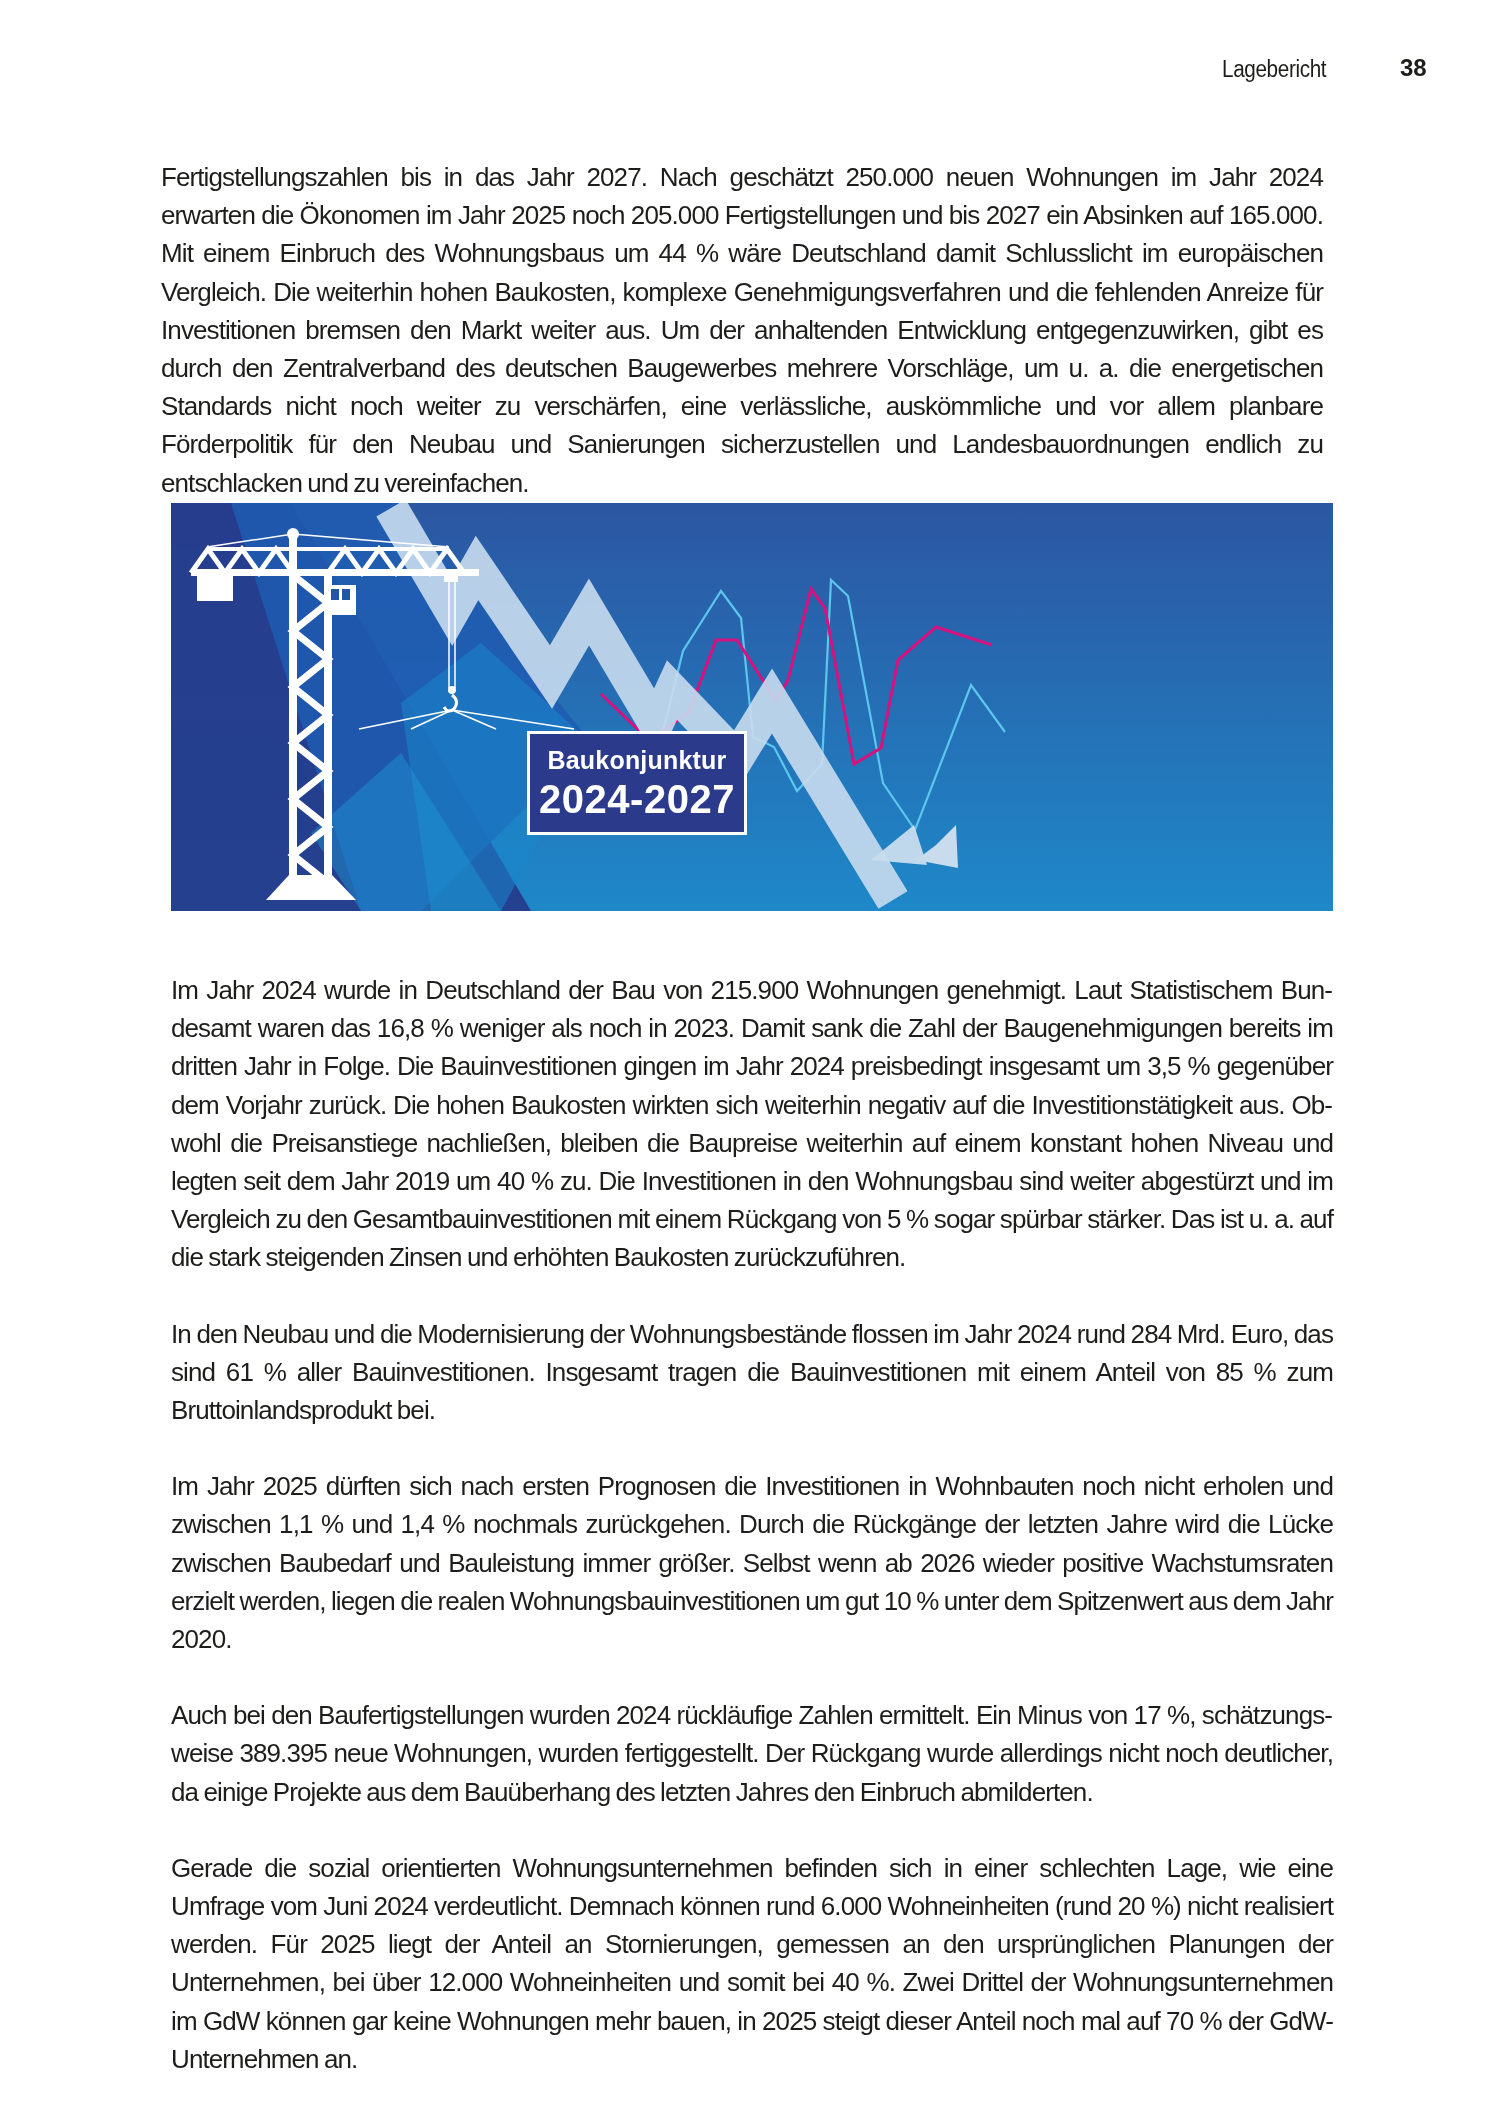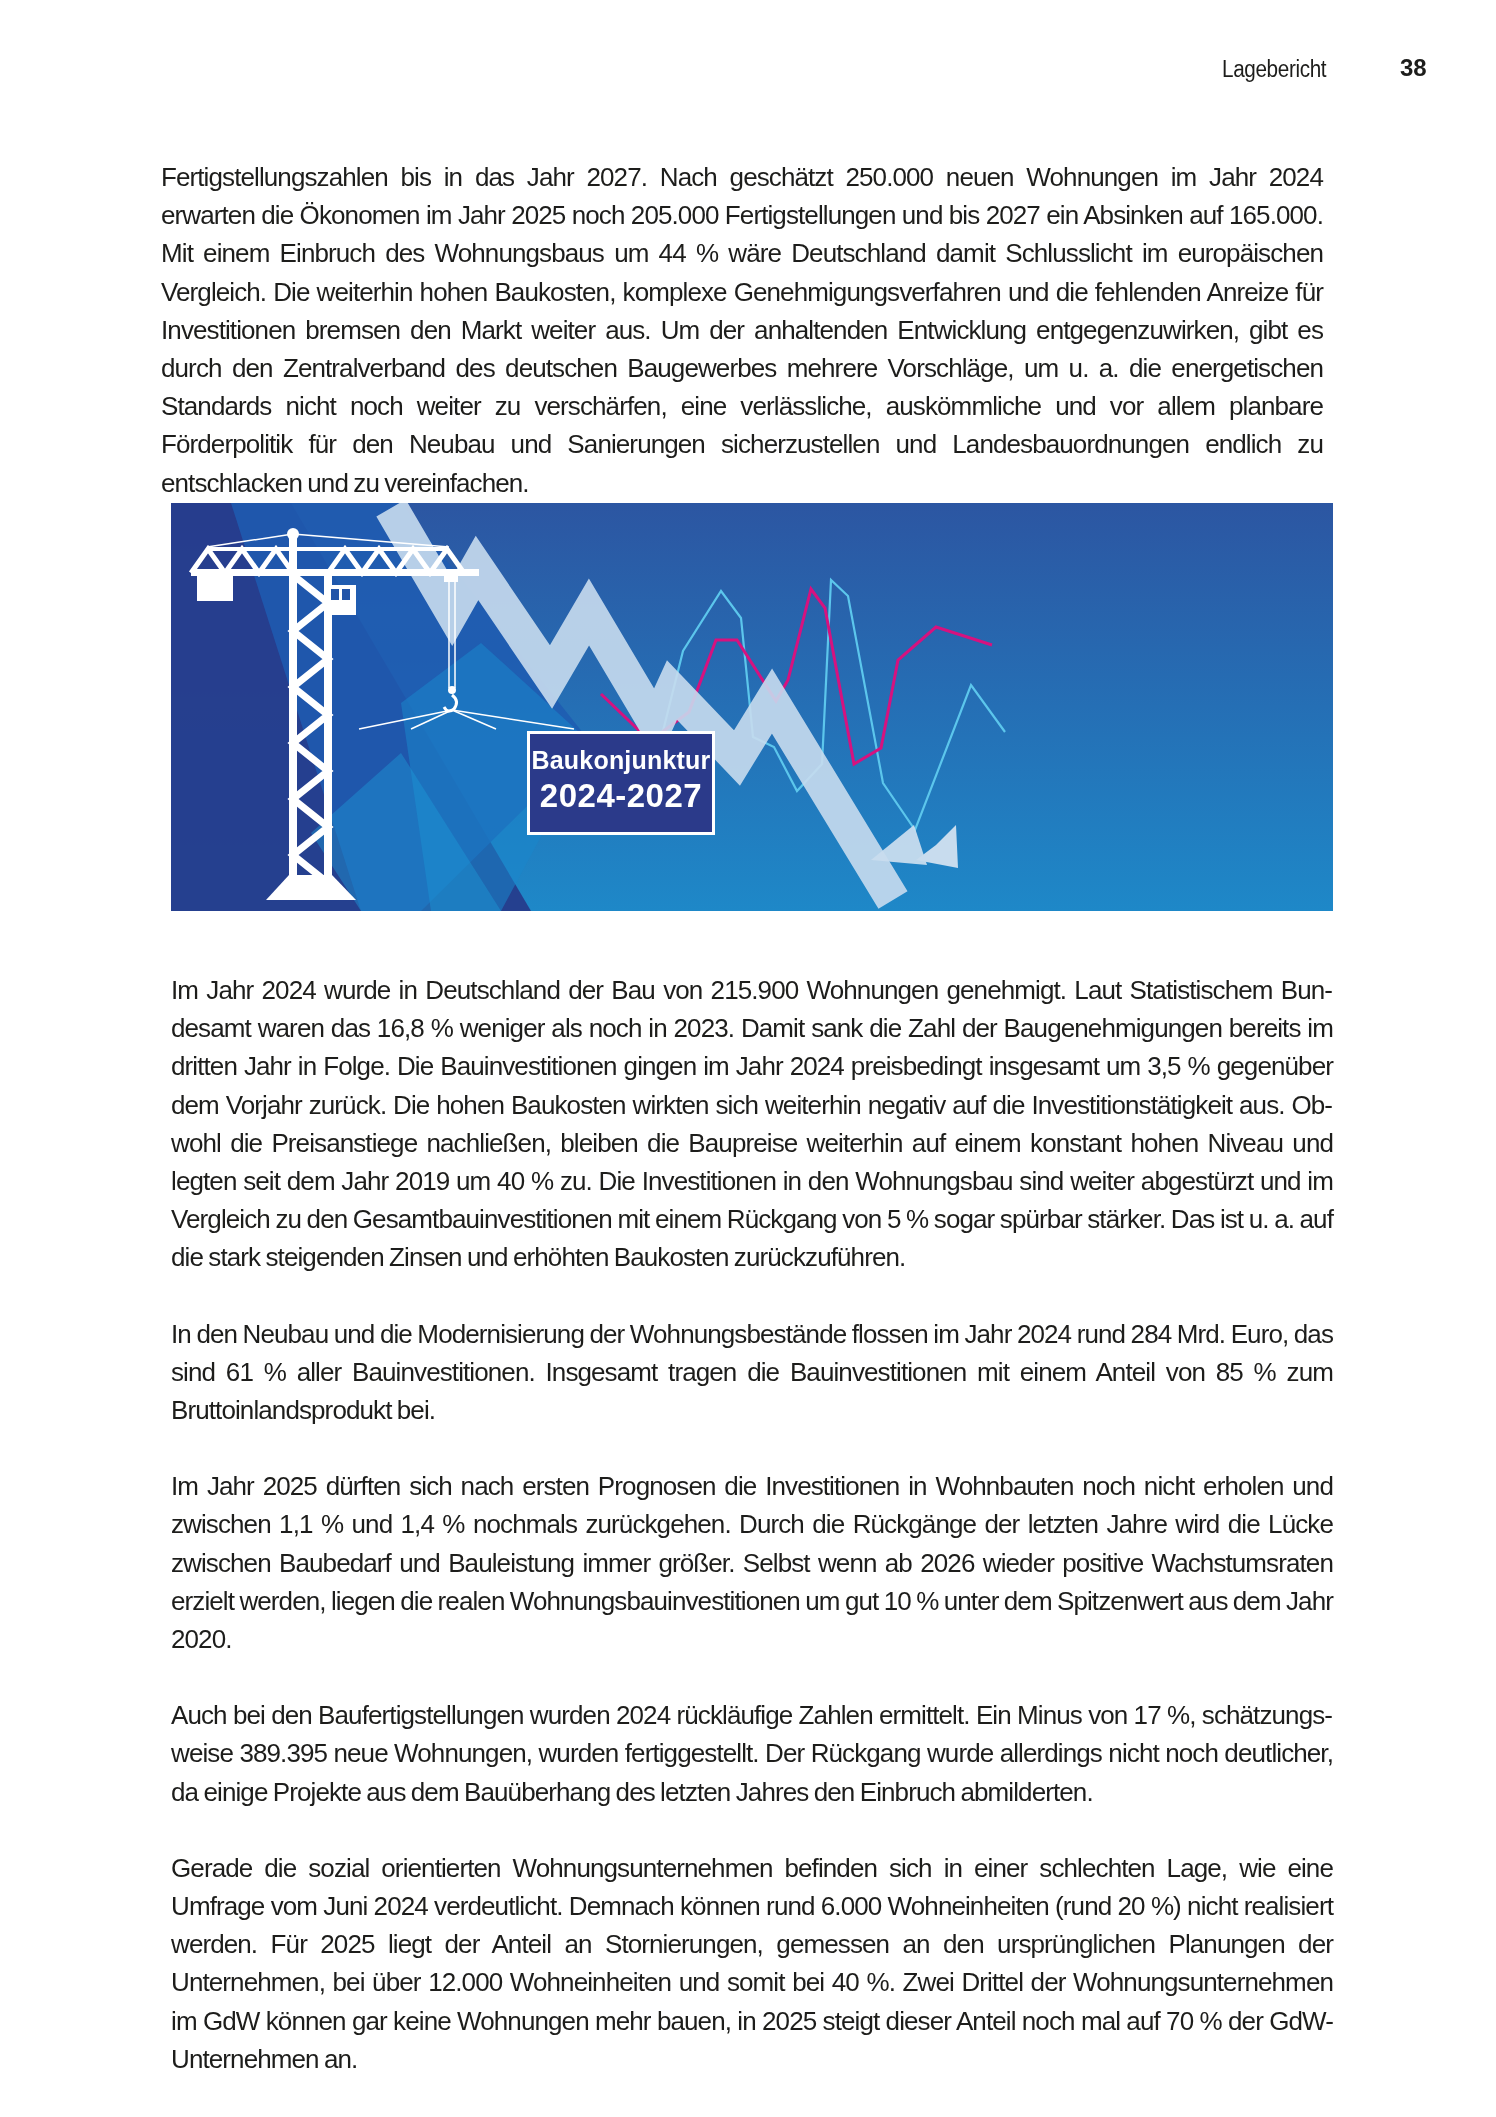--- a/index.html
+++ b/index.html
@@ -14,7 +14,7 @@
     .para-0 { position: absolute; top: 158px; left: 161px; width: 1162px; margin: 0; }
     .banner { position: absolute; left: 171px; top: 503px; width: 1162px; height: 408px; overflow: hidden; }
     .banner svg { display: block; }
-    .banner-label { position: absolute; left: 356px; top: 228px; width: 188px; height: 104px;
+    .banner-label { position: absolute; left: 356px; top: 228px; width: 220px; height: 104px;
                     background: #2b3a8a; border: 3px solid #ffffff; box-sizing: border-box;
                     color: #ffffff; text-align: center; font-weight: bold; }
     .banner-label .l1 { display: block; font-size: 25px; margin-top: 12px; letter-spacing: 0.2px; }

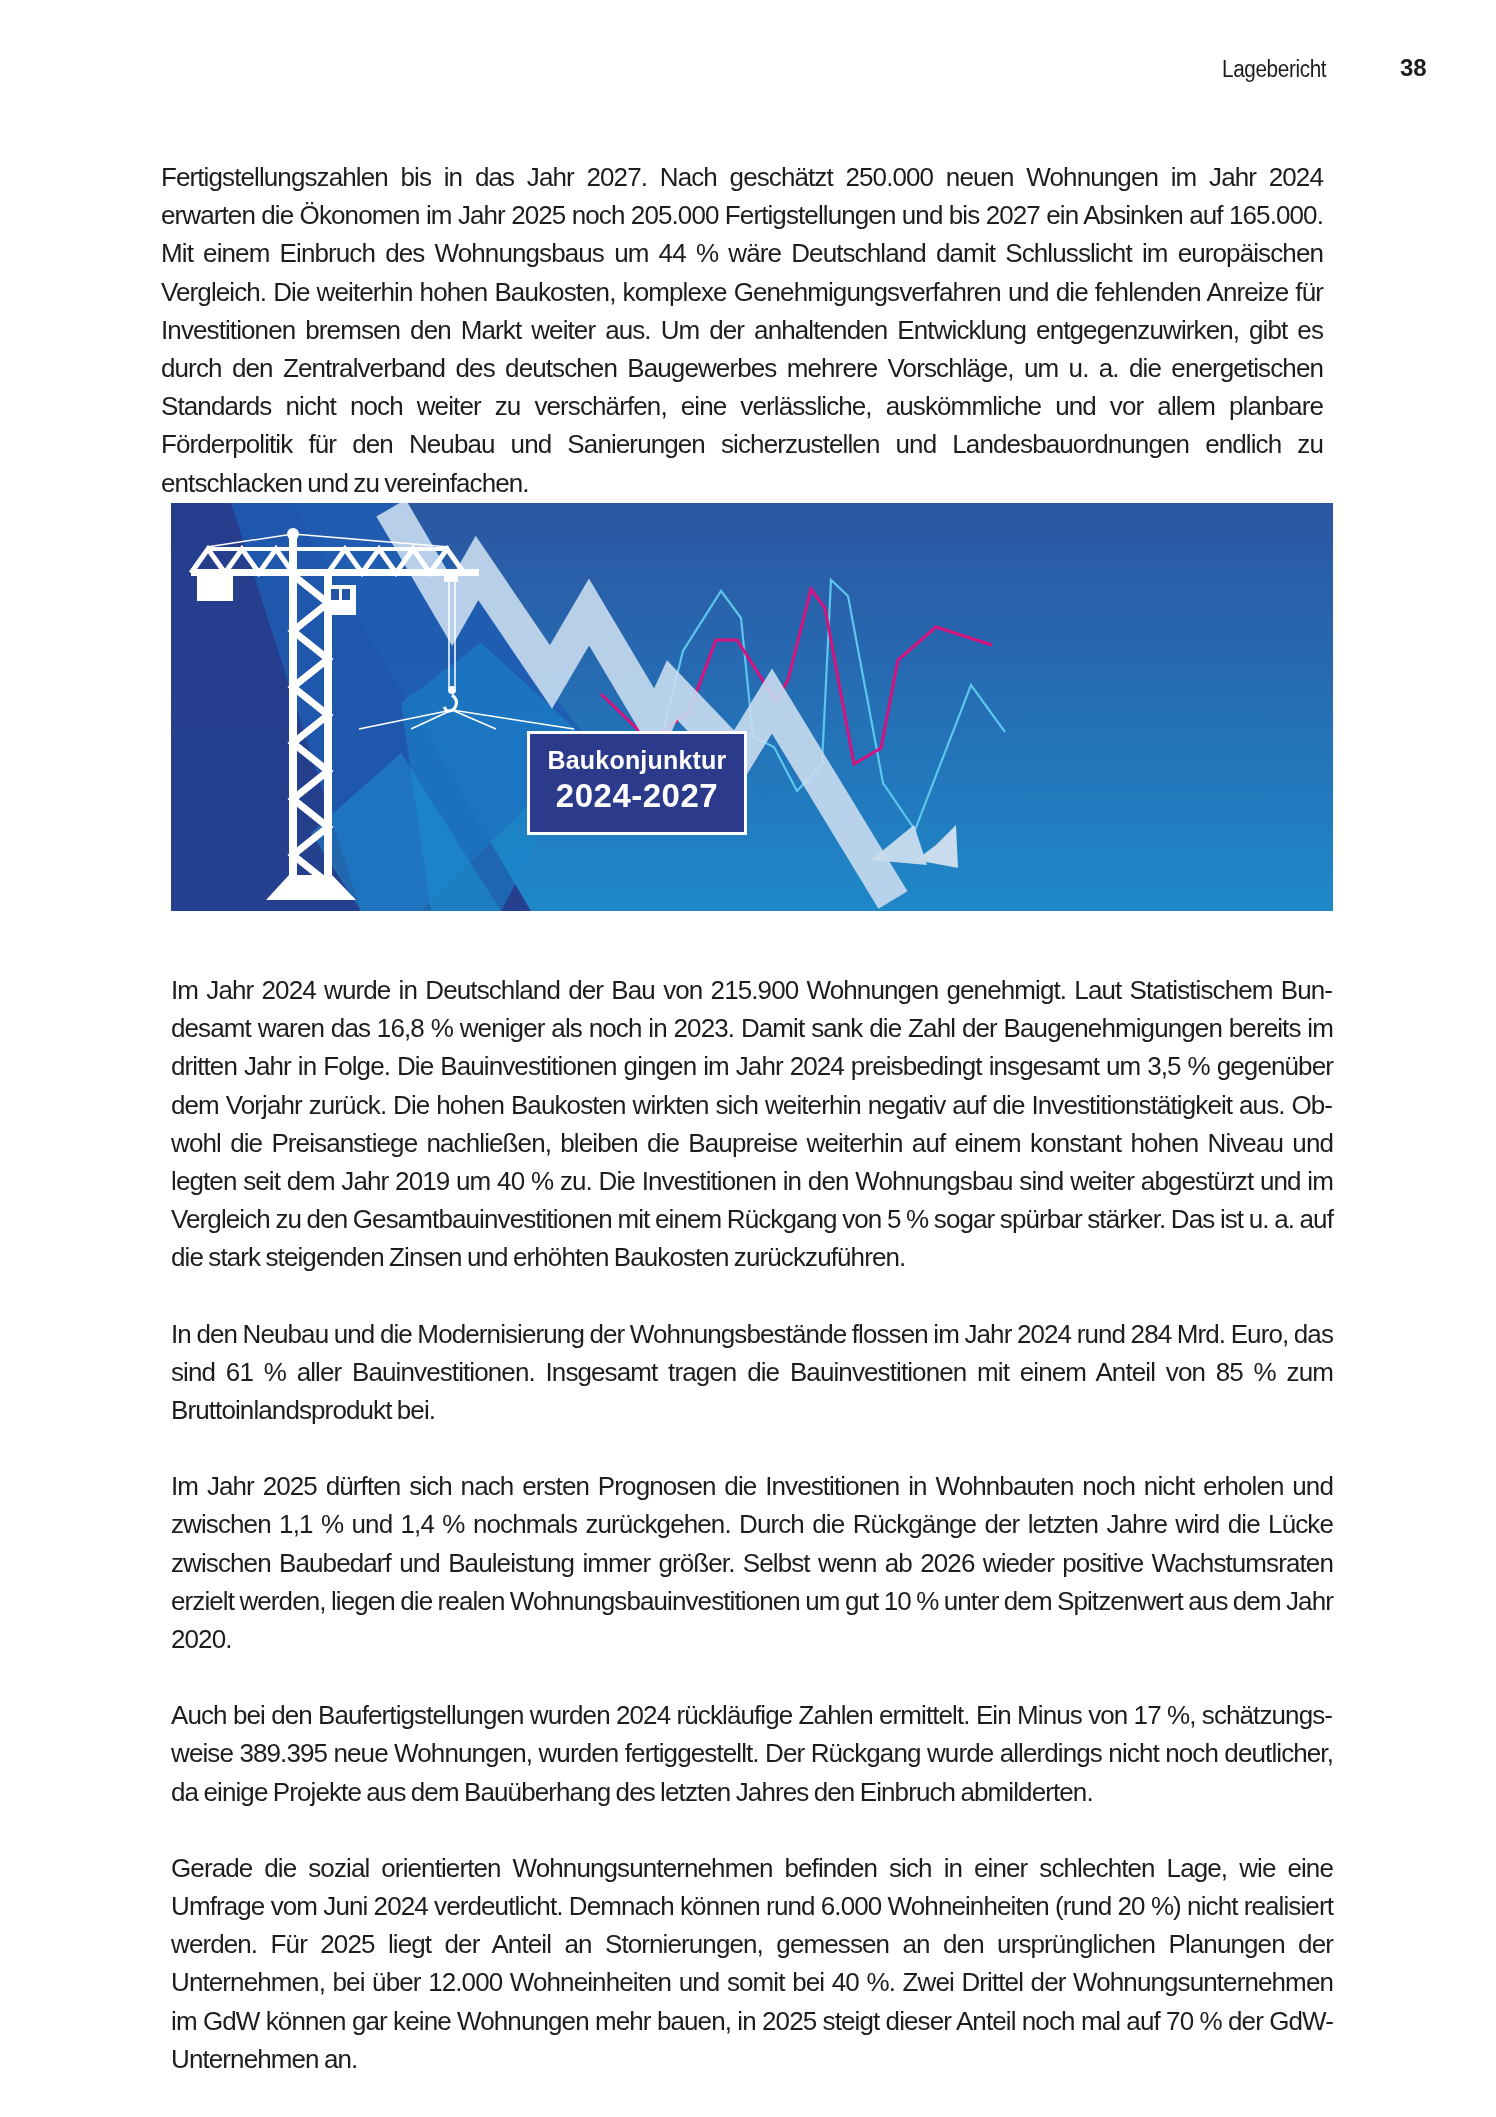--- a/index.html
+++ b/index.html
@@ -18,7 +18,7 @@
                     background: #2b3a8a; border: 3px solid #ffffff; box-sizing: border-box;
                     color: #ffffff; text-align: center; font-weight: bold; }
     .banner-label .l1 { display: block; font-size: 25px; margin-top: 12px; letter-spacing: 0.2px; }
-    .banner-label .l2 { display: block; font-size: 33px; margin-top: 2px; letter-spacing: 0.5px; }
+    .banner-label .l2 { display: block; font-size: 40px; margin-top: 2px; letter-spacing: 0.5px; }
     .body-col { position: absolute; left: 171px; top: 943px; width: 1162px; margin-top: 28px; }
   </style>
 </head>

